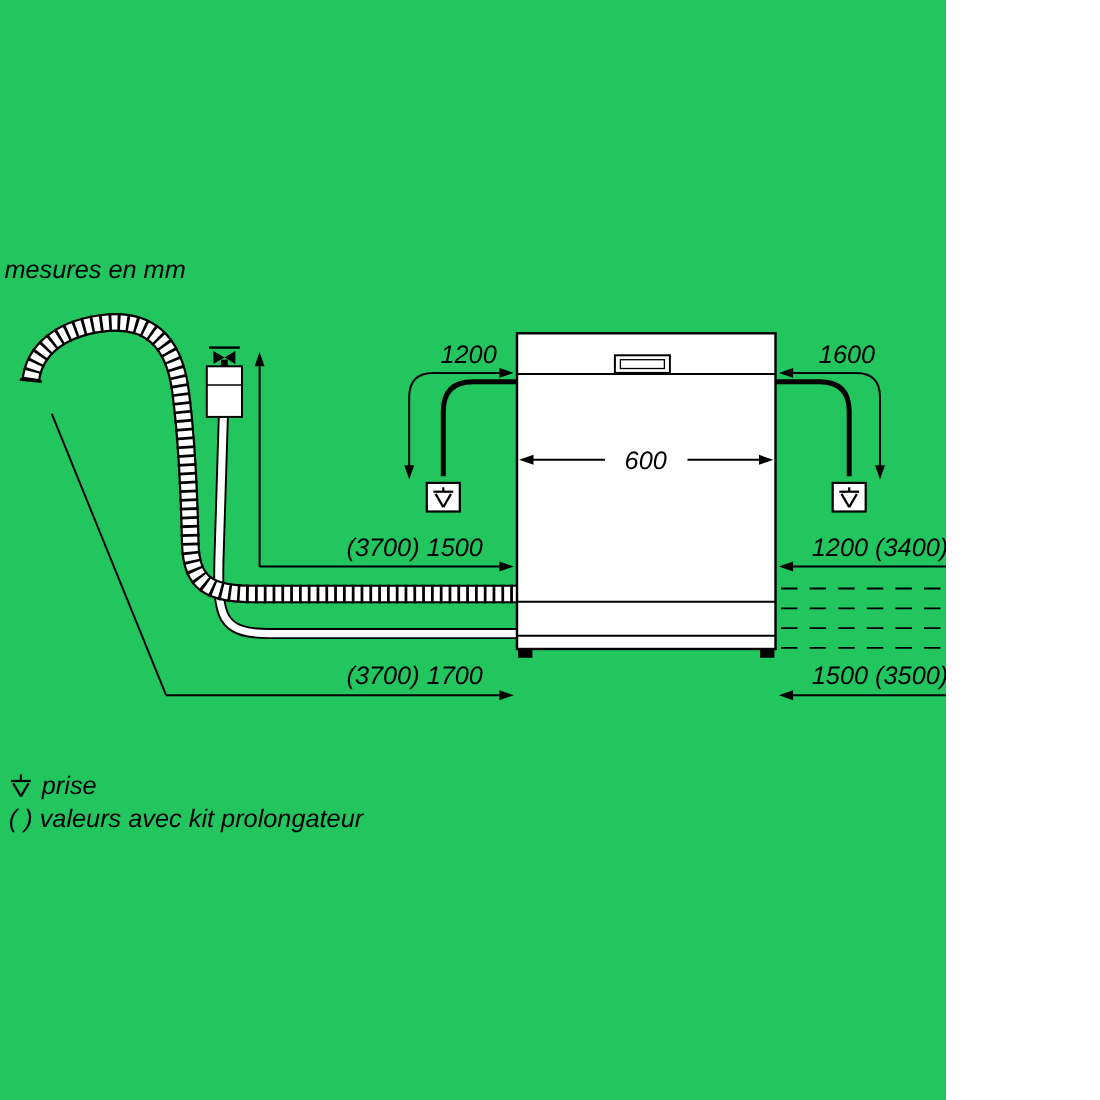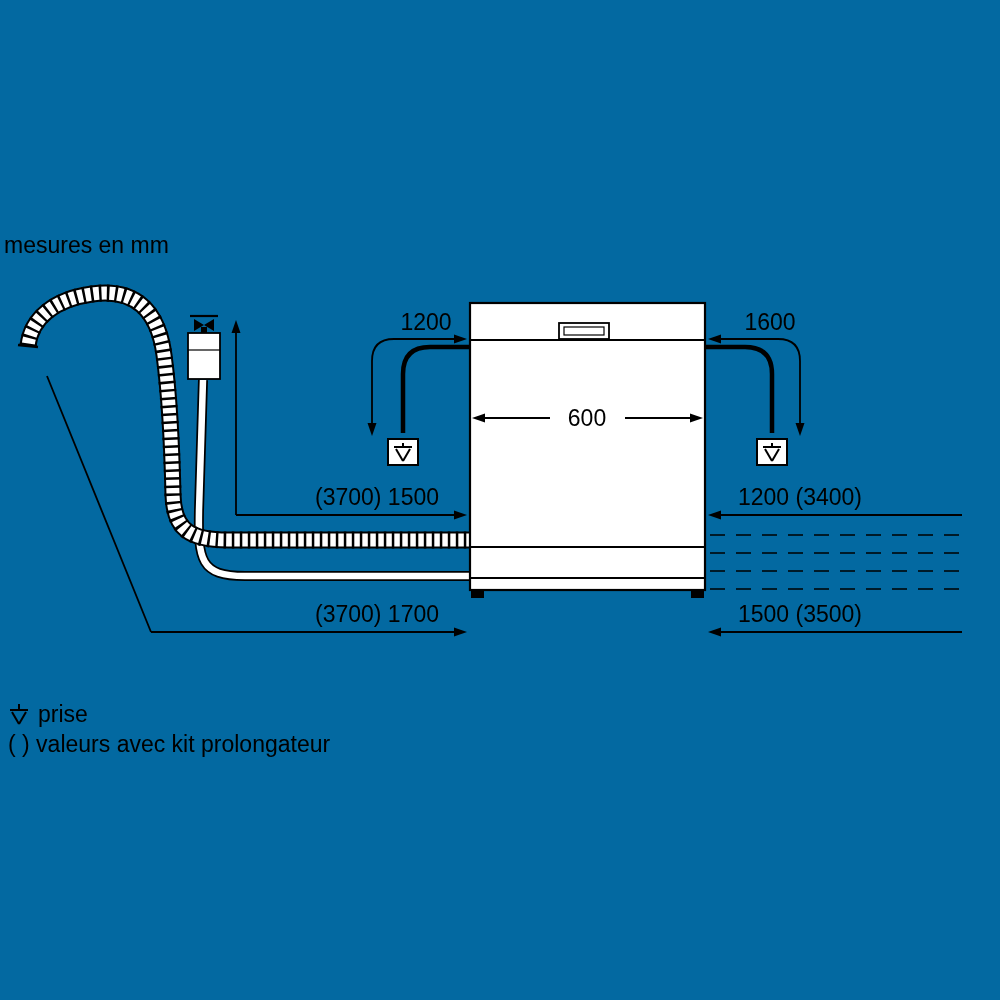--- a/index.html
+++ b/index.html
@@ -5,10 +5,11 @@
   html, body { margin: 0; padding: 0; background: #ffffff; }
   .canvas {
     position: relative;
-    width: 1000px;
+    width: 860px;
     height: 1000px;
-    background: #0369a1;
+    background: #22c55e;
     overflow: hidden;
+    font-style: italic;
   }
   svg { display: block; }
   svg text {

